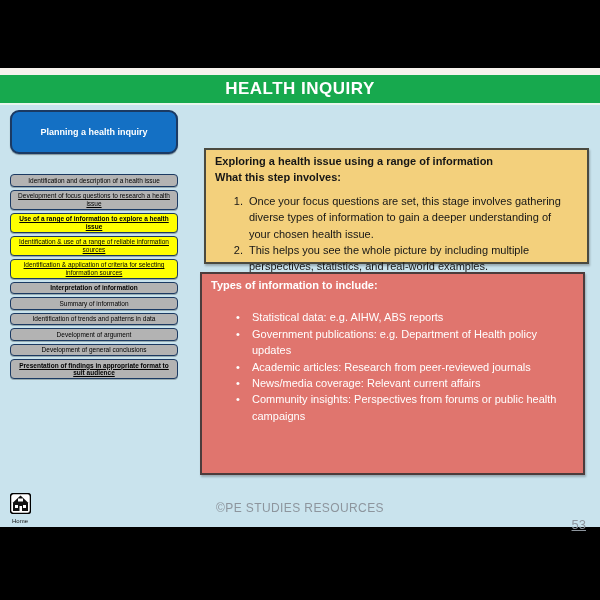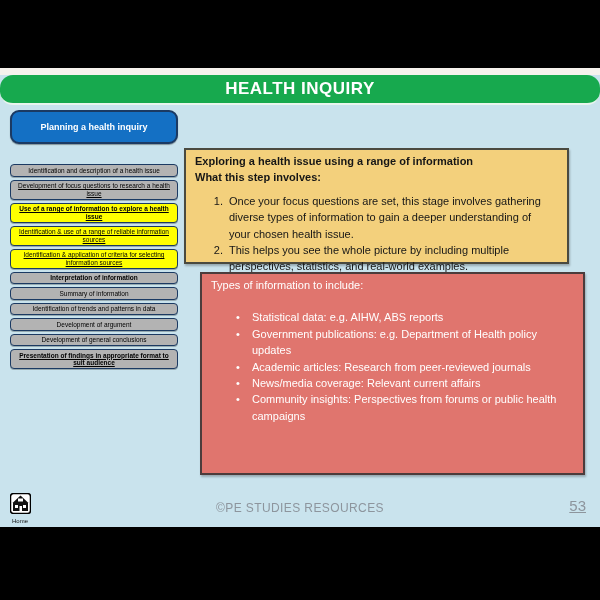--- a/index.html
+++ b/index.html
@@ -11,7 +11,7 @@
   .title-bar{position:absolute;left:0;top:7px;width:100%;height:30px;
              background:var(--header-green,#17a94e);
              border-bottom:2px solid #e9f5ee;box-sizing:border-box;
-             display:flex;align-items:center;justify-content:center;border-radius:13px;}
+             display:flex;align-items:center;justify-content:center;}
   .title-bar h1{margin:0;color:#fff;font-size:17px;font-weight:bold;letter-spacing:.5px;}
 
   

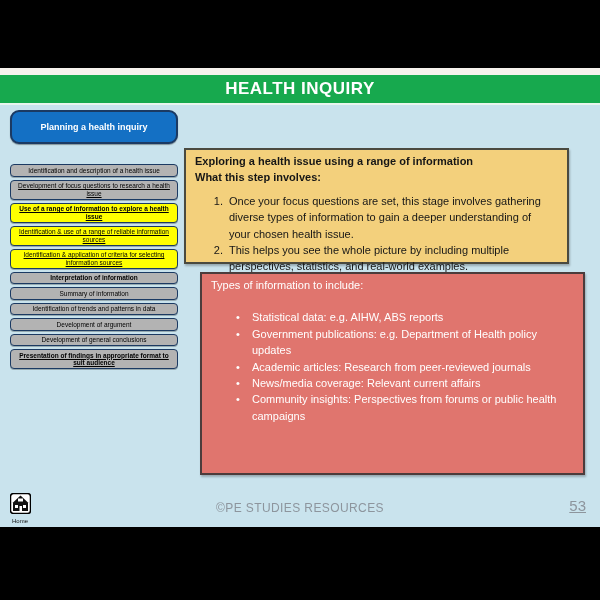--- a/index.html
+++ b/index.html
@@ -16,7 +16,7 @@
 
   
   .sidebar{position:absolute;left:10px;top:42px;width:168px;}
-  .sidebar-header{box-sizing:border-box;width:168px;height:34px;margin-bottom:20px;
+  .sidebar-header{box-sizing:border-box;width:168px;height:44px;margin-bottom:20px;
       background:var(--sidebar-blue,#1470c4);
       border:2px solid var(--sidebar-border,#1b3a63);border-radius:9px;
       display:flex;align-items:center;justify-content:center;

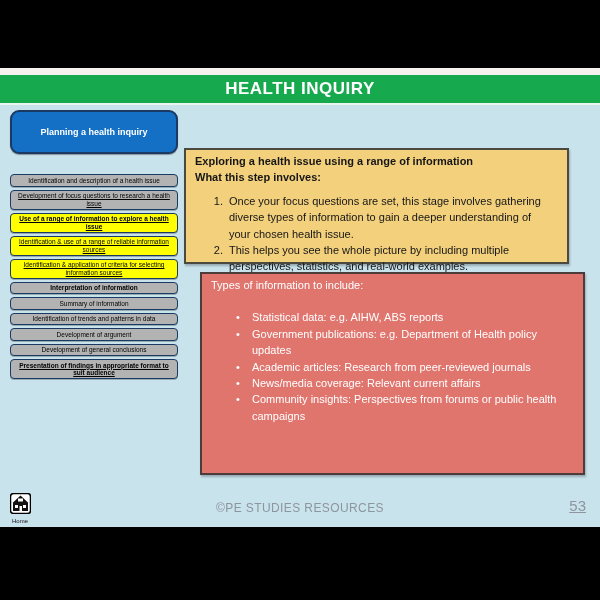--- a/index.html
+++ b/index.html
@@ -34,7 +34,7 @@
   .step-list li.underline{text-decoration:underline;}
 
   
-  .info-box{position:absolute;left:184px;top:80px;width:385px;height:116px;
+  .info-box{position:absolute;left:204px;top:80px;width:385px;height:116px;
       box-sizing:border-box;background:var(--info-box-bg,#f3d07c);
       border:2px solid #4a4a40;padding:3px 9px;color:#161616;
       font-size:11px;line-height:16.4px;box-shadow:1px 2px 2px rgba(0,0,0,.25);}

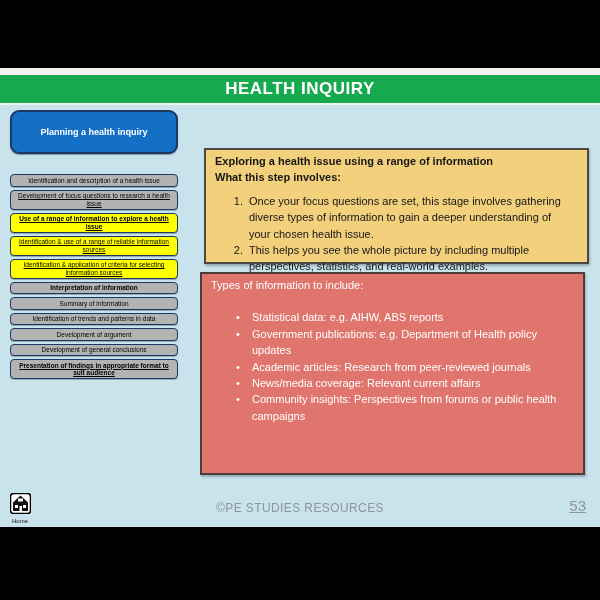--- a/index.html
+++ b/index.html
@@ -46,7 +46,7 @@
       box-sizing:border-box;background:var(--types-box-bg,#e0756e);
       border:2px solid #4c3c3c;padding:3px 9px;color:#fff;
       font-size:11px;line-height:16.4px;box-shadow:1px 2px 2px rgba(0,0,0,.25);}
-  .types-box .bx-title{font-weight:normal;}
+  .types-box .bx-title{font-weight:bold;}
   .bullet-list{list-style:none;margin:16px;padding:0 0 0 8px;}
   .bullet-list li{position:relative;padding-left:17px;}
   .bullet-list li::before{content:"\2022";position:absolute;left:1px;top:0;}

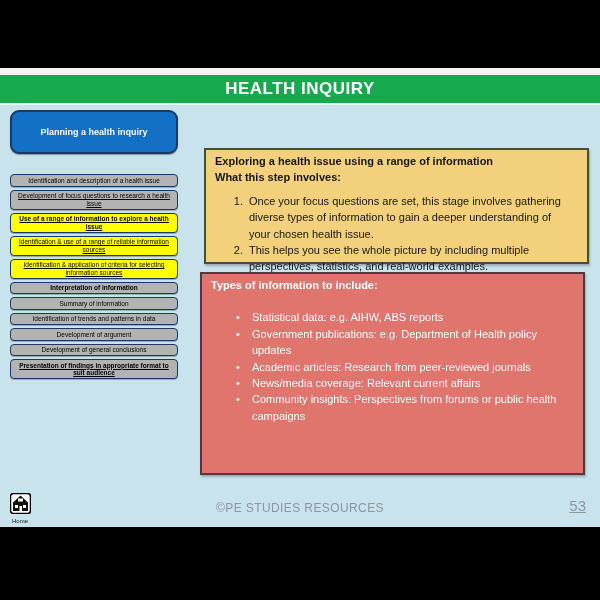--- a/index.html
+++ b/index.html
@@ -56,7 +56,7 @@
   .home-btn .home-label{display:block;font-size:6px;color:#111;margin-top:0px;}
   .copyright{position:absolute;left:0;width:100%;top:433px;text-align:center;
       color:#8d959d;font-size:12px;letter-spacing:.4px;}
-  .page-number{position:absolute;right:14px;top:429px;color:#8d959d;font-size:15px;text-decoration:underline;}
+  .page-number{position:absolute;right:14px;top:449px;color:#8d959d;font-size:13px;text-decoration:underline;}
 </style>
 </head>
 <body>

